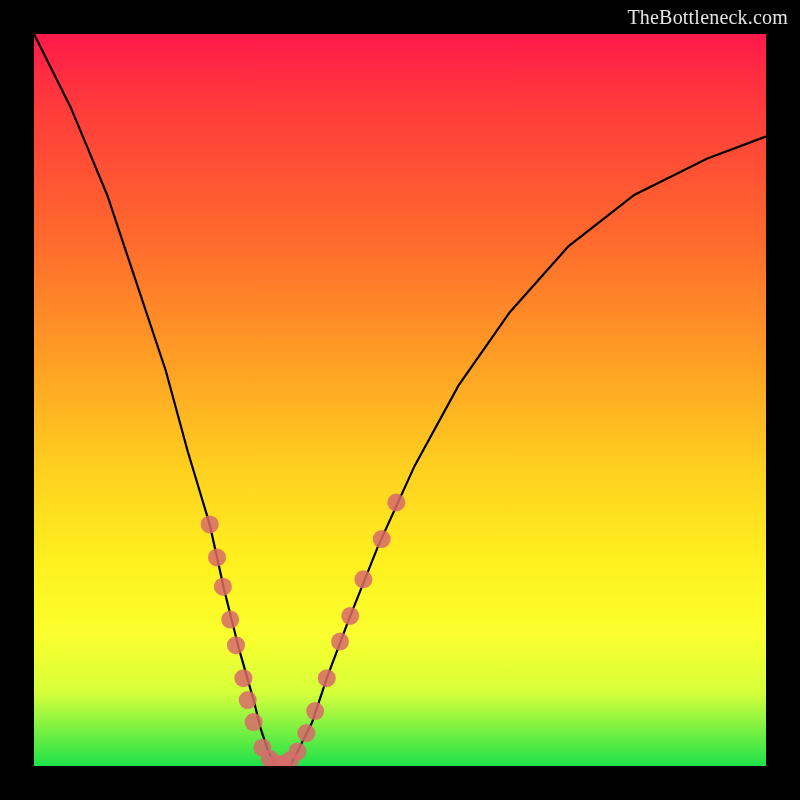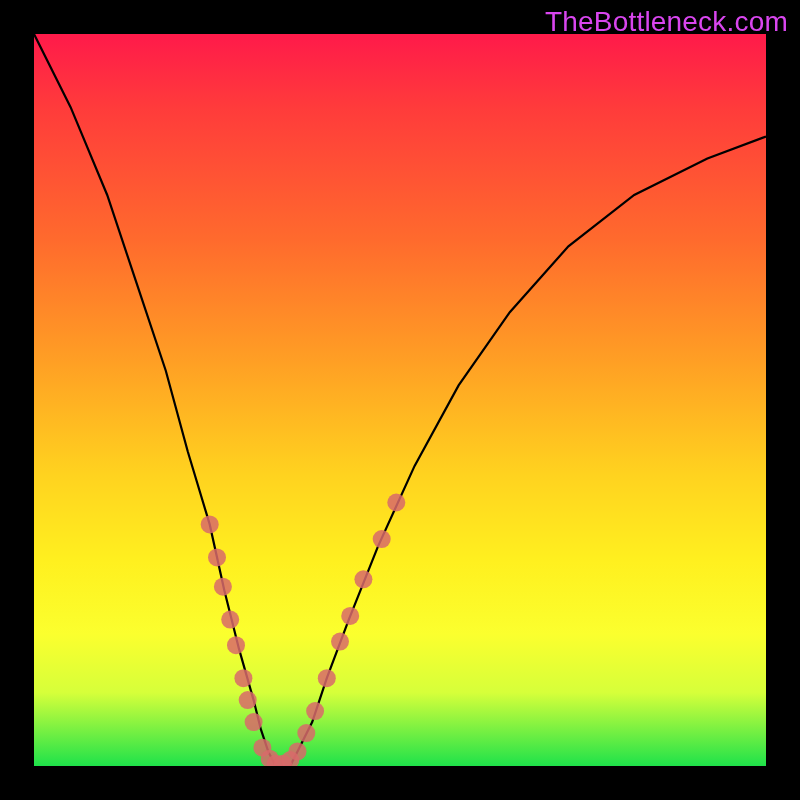--- a/index.html
+++ b/index.html
@@ -41,10 +41,11 @@
     position: absolute;
     top: 6px;
     right: 12px;
-    font-size: 28px;
+    font-size: 20px;
     font-weight: 500;
-    color: #d946ef;
+    color: #e5e5e5;
     letter-spacing: 0.2px;
+    font-family: Liberation Serif, serif;
   }
   svg.curve {
     position: absolute;

